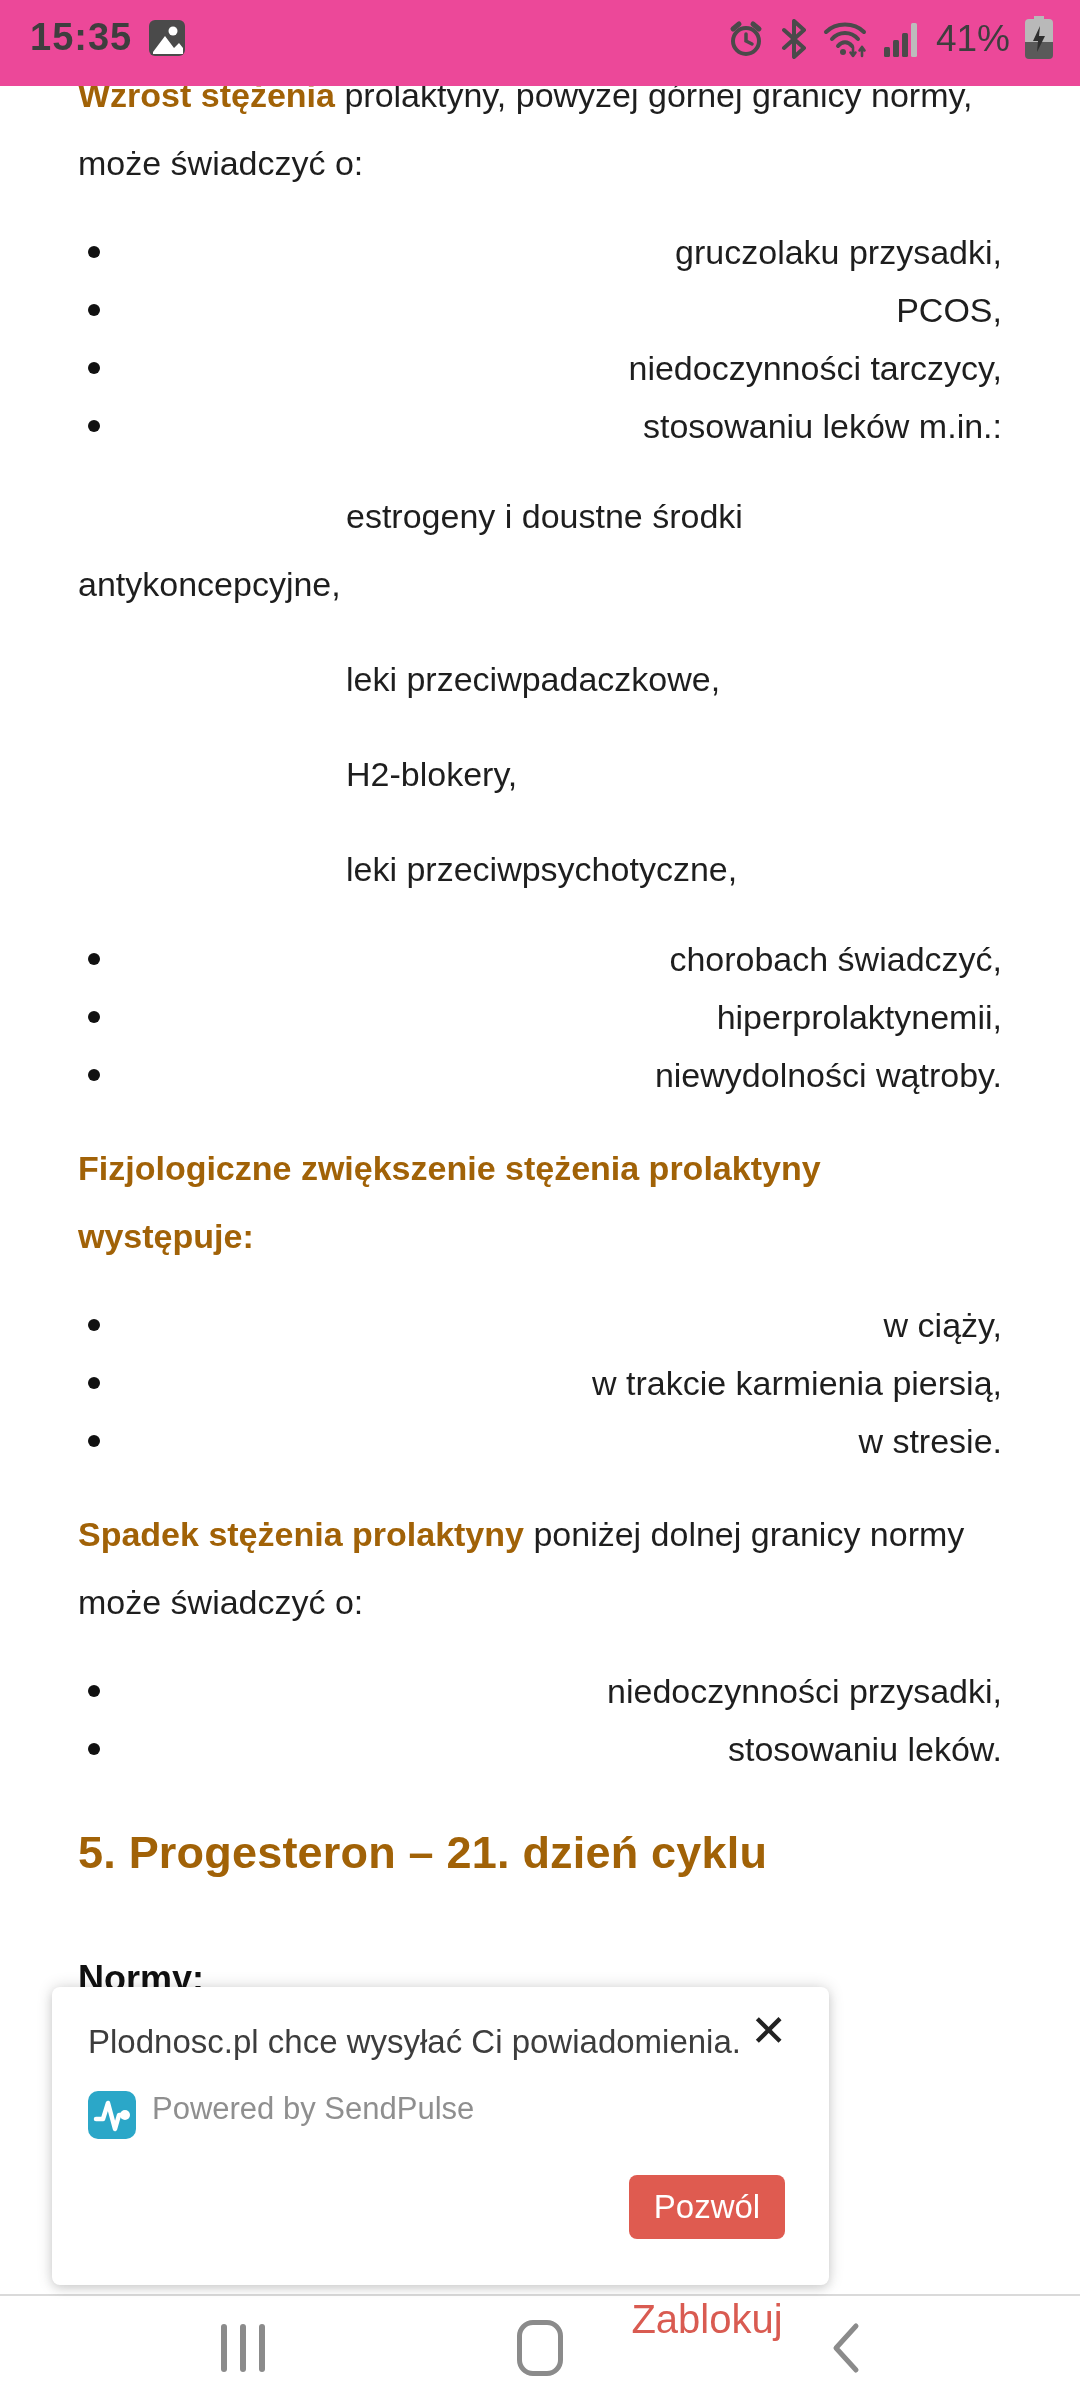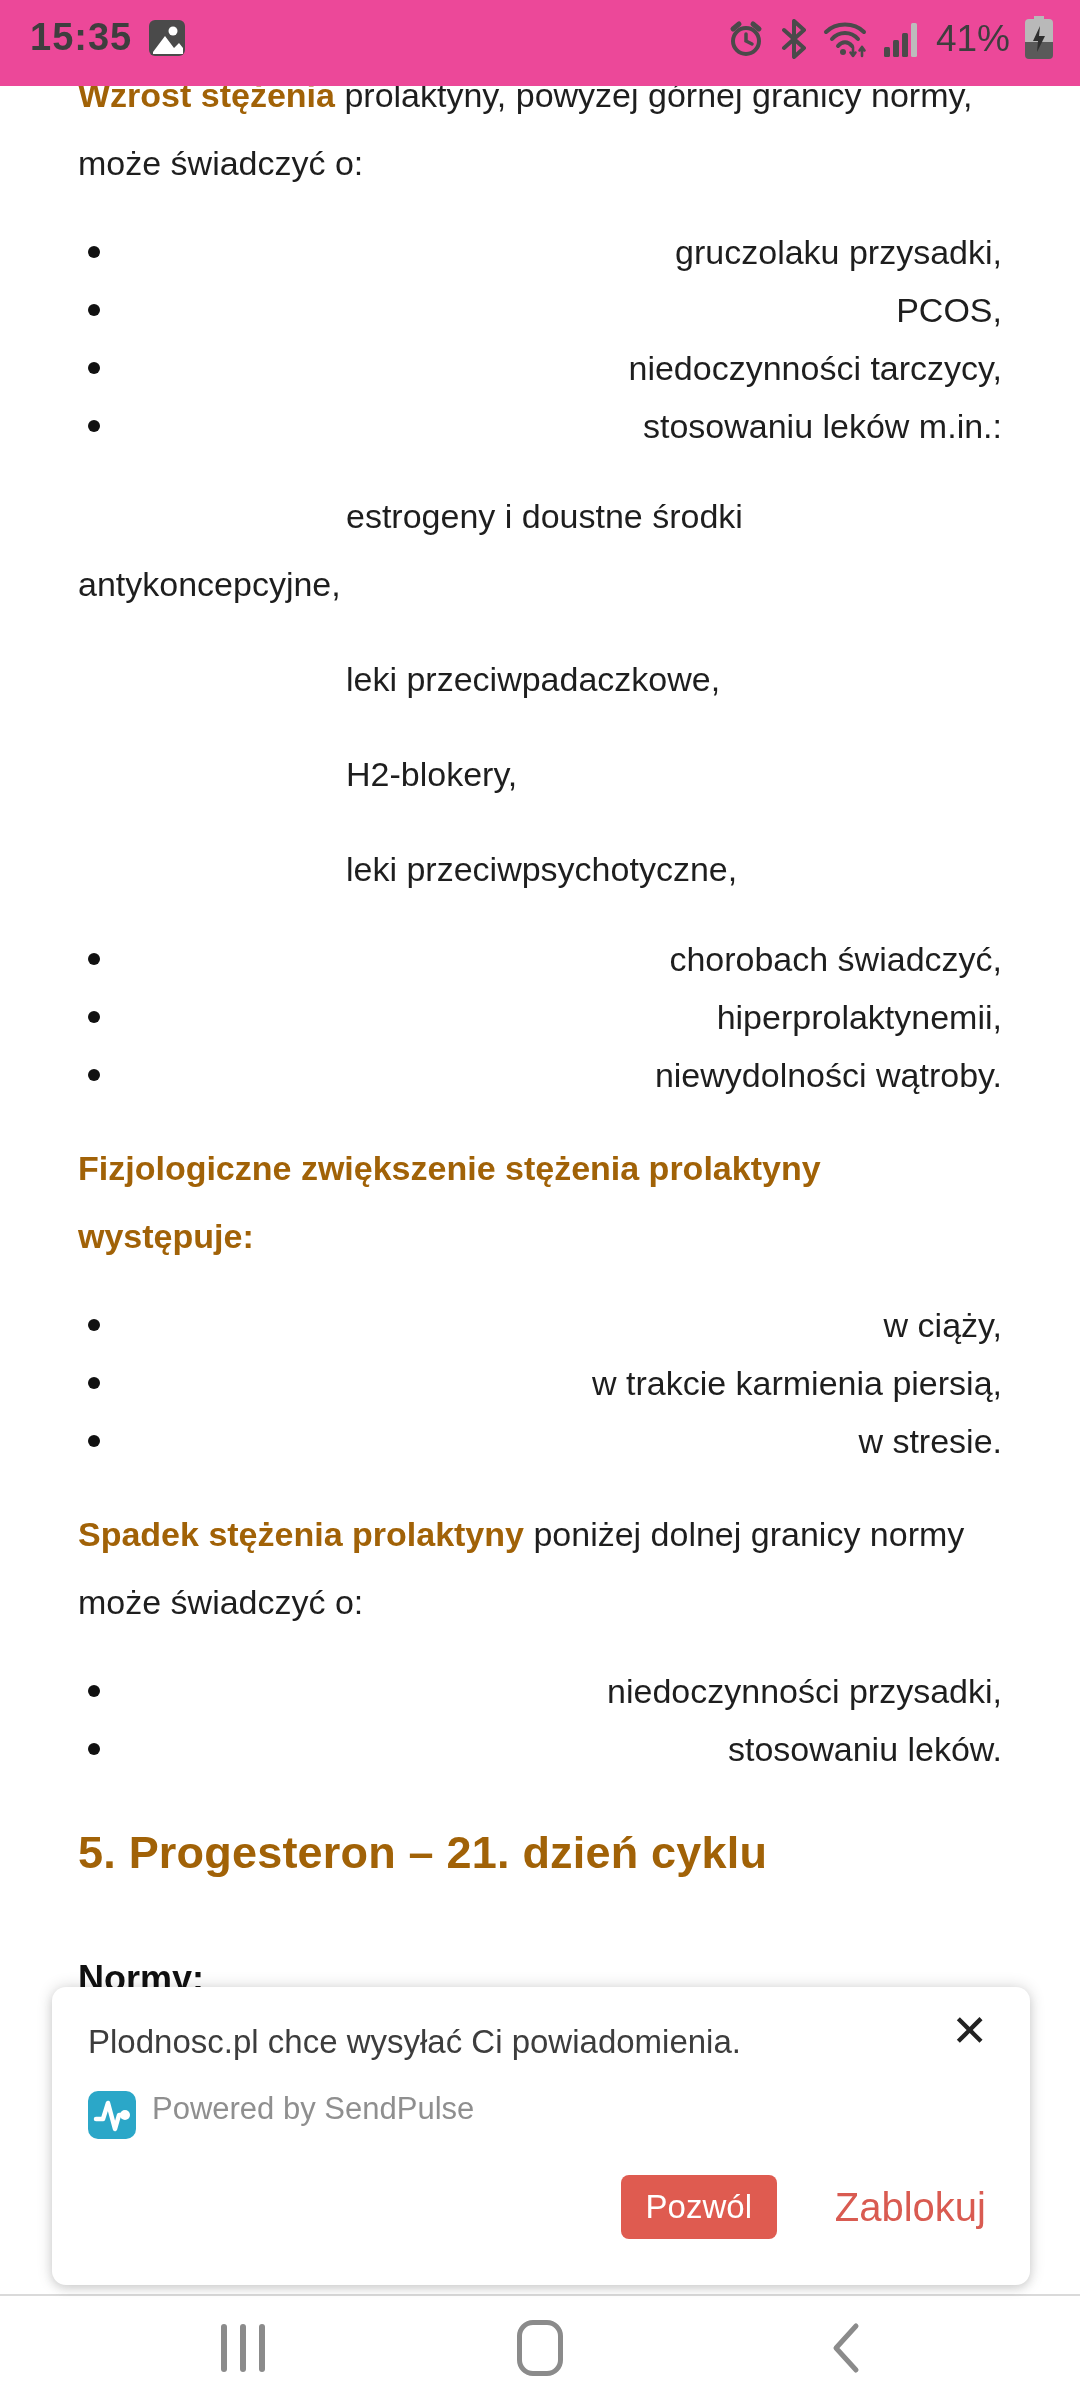--- a/index.html
+++ b/index.html
@@ -31,8 +31,8 @@
   .normy   { font-size:36px; font-weight:700; color:#111; margin-top:80px; }
 
   
-  .dialog { position:absolute; left:52px; top:1987px; width:978px; height:298px; background:#fff;
-            border-radius:14px; box-shadow:0 0 16px rgba(0,0,0,.16), 0 4px 10px rgba(0,0,0,.10); z-index:20; }
+  .dialog { position:absolute; left:52px; top:1987px; width:777px; height:298px; background:#fff;
+            border-radius:8px; box-shadow:0 0 16px rgba(0,0,0,.16), 0 4px 10px rgba(0,0,0,.10); z-index:20; }
   .dlg-title { position:absolute; left:36px; top:36px; font-size:33px; color:#3d3d3d; }
   .dlg-close { position:absolute; right:34px; top:14px; font-size:44px; line-height:44px; color:#222;
                background:none; border:none; cursor:pointer; font-family:inherit; padding:8px; }

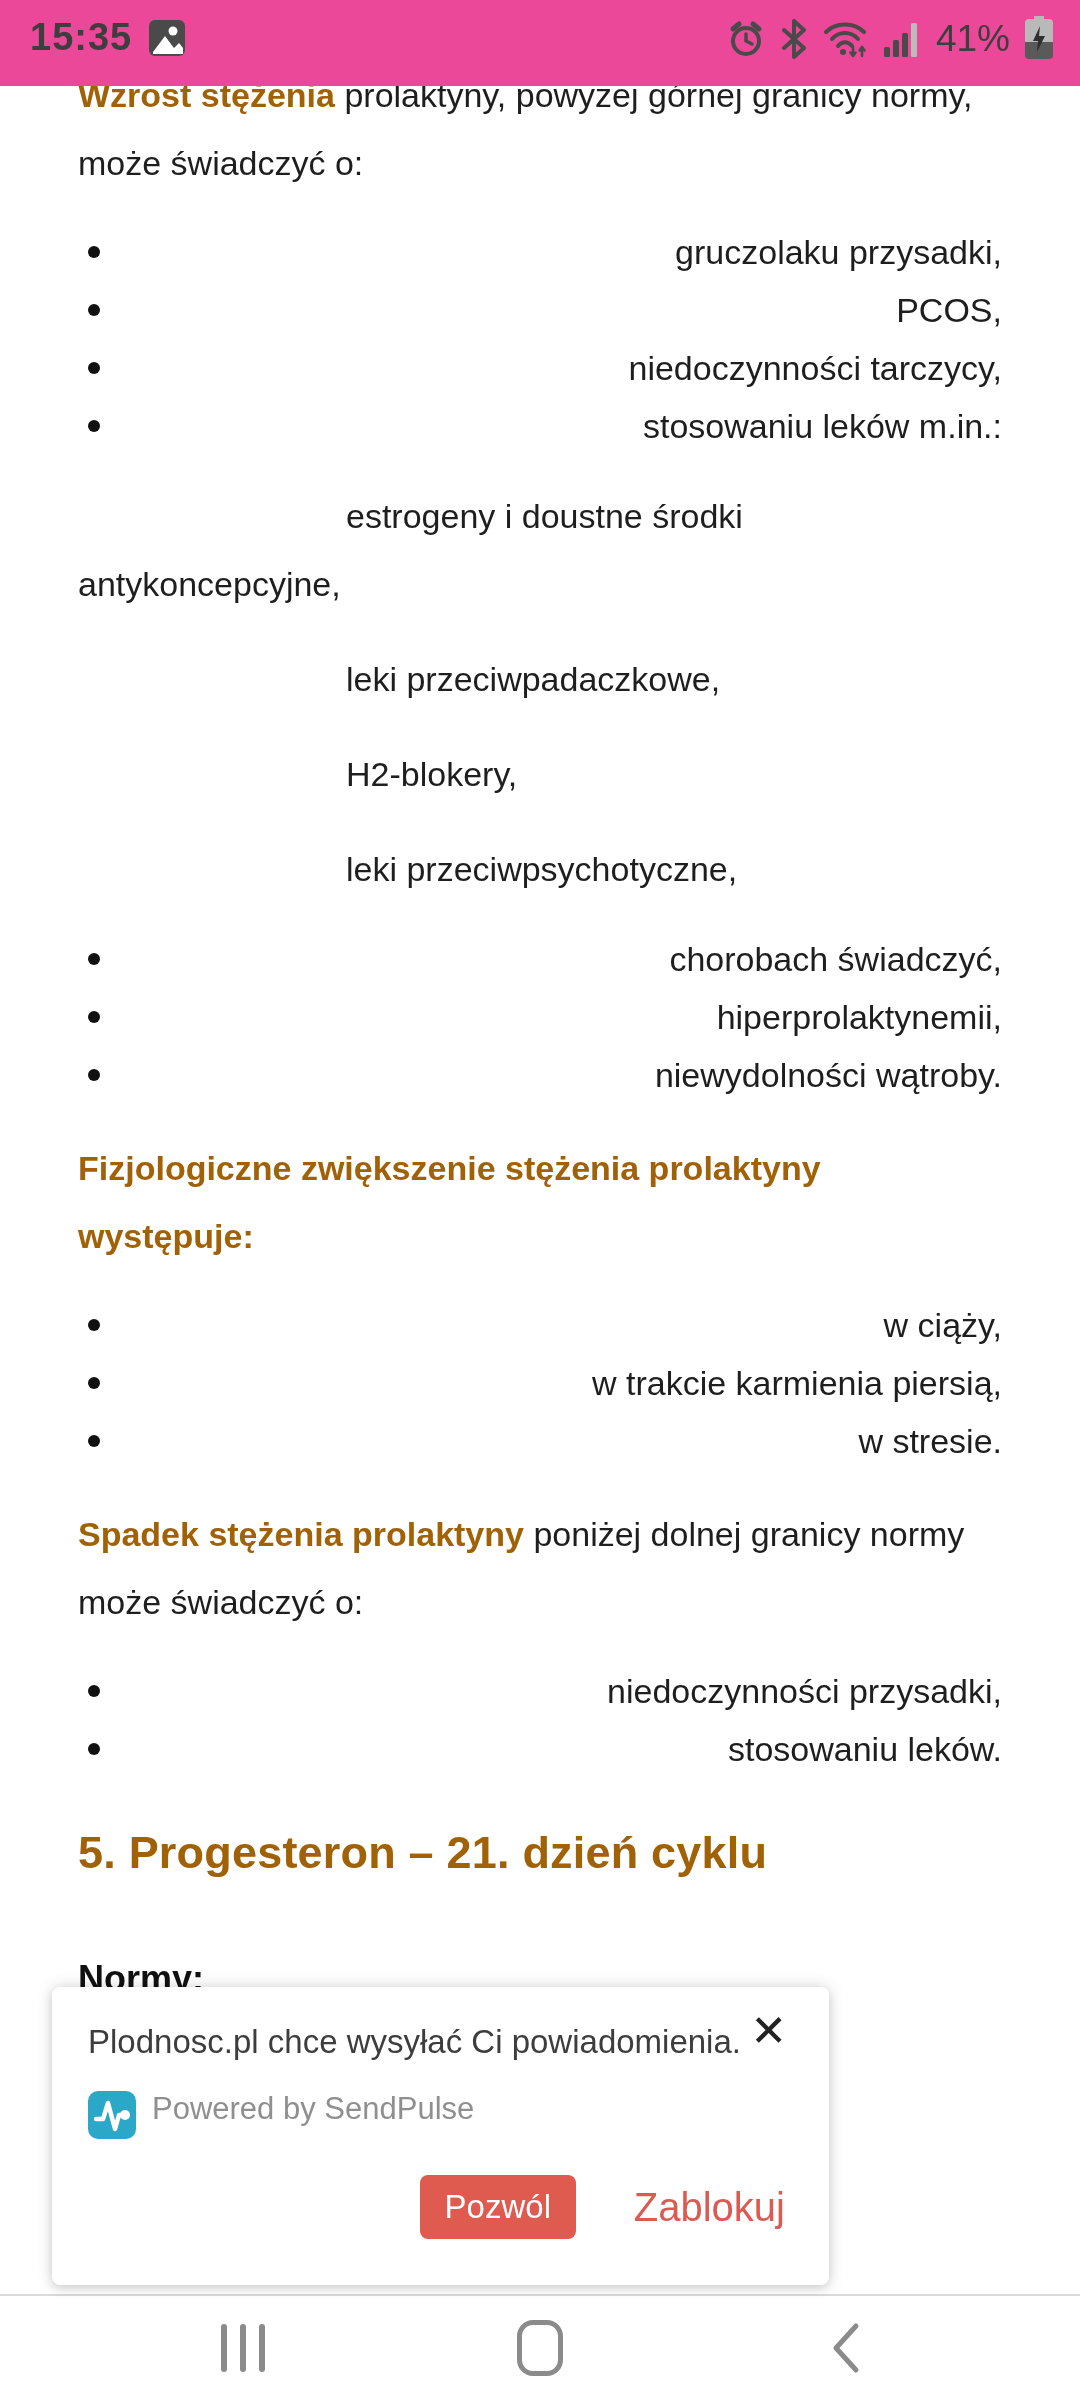--- a/index.html
+++ b/index.html
@@ -39,7 +39,7 @@
   .dlg-powered { position:absolute; left:36px; top:104px; display:flex; align-items:flex-start; gap:16px; }
   .sp-logo { width:48px; height:48px; border-radius:10px; background:#2BA7C8; display:flex; align-items:center; justify-content:center; }
   .dlg-powered-label { font-size:31px; color:#8f8f8f; }
-  .dlg-buttons { position:absolute; right:44px; top:188px; display:flex; align-items:center; gap:58px; }
+  .dlg-buttons { position:absolute; right:44px; top:188px; display:flex; align-items:center; gap:58px;flex-direction:column; }
   .btn-allow { width:156px; height:64px; background:#DF5B50; color:#fff; border:none; border-radius:8px;
                font-size:33px; font-family:inherit; cursor:pointer; }
   .btn-block { background:none; border:none; color:#D95B51; font-size:40px; font-family:inherit; cursor:pointer; padding:0; }

